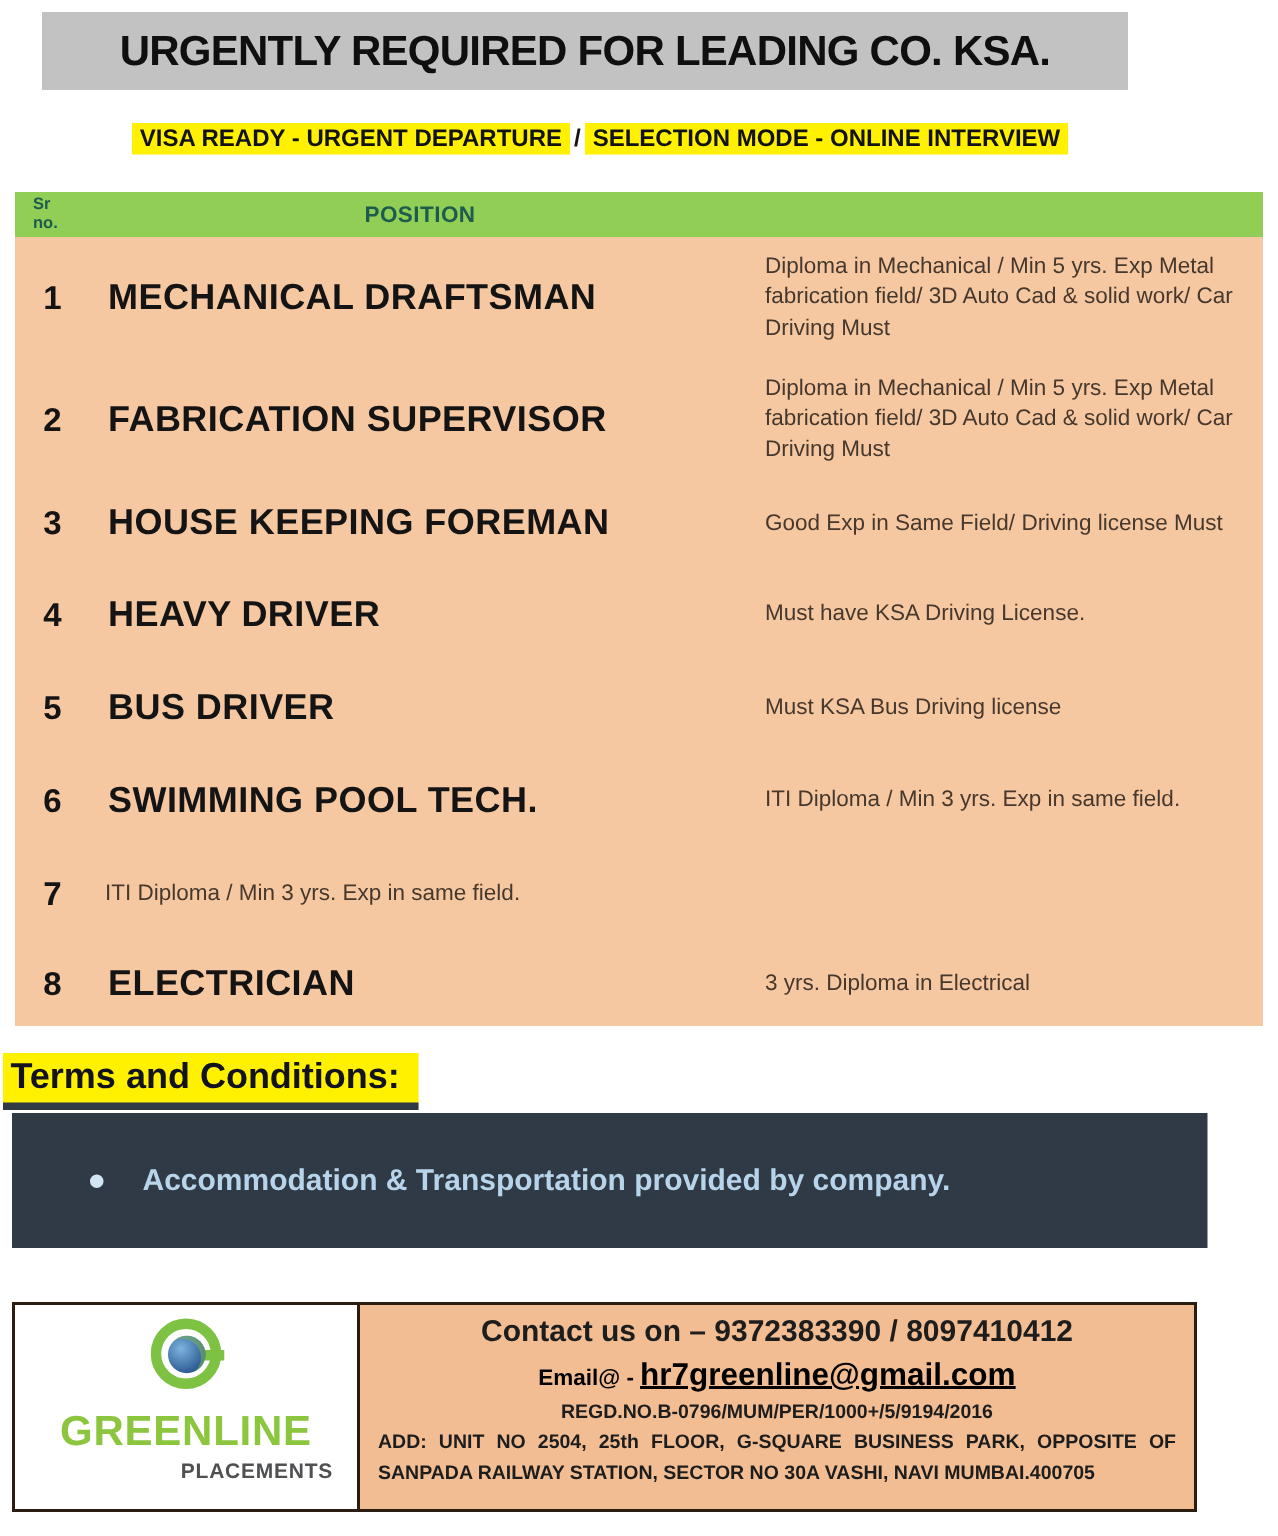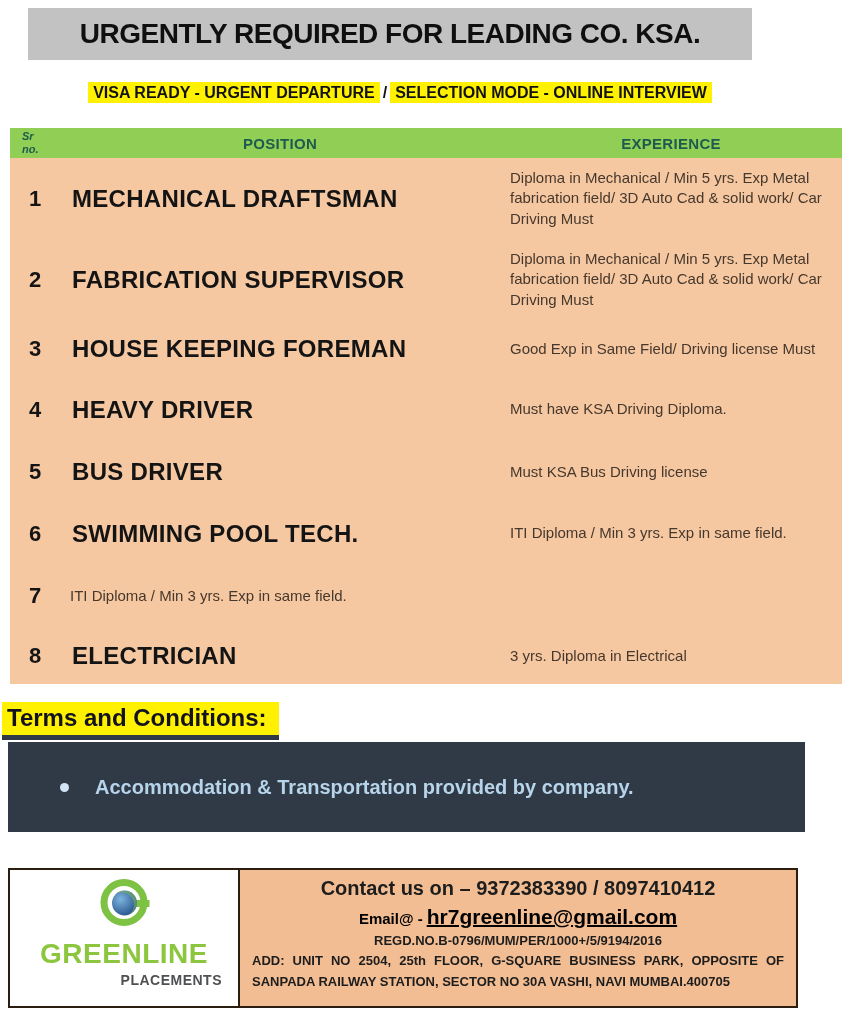--- a/index.html
+++ b/index.html
@@ -25,7 +25,7 @@
   .jobs-table{position:absolute;left:10px;top:128px;width:832px;}
   .thead{display:flex;background:var(--green);height:30px;color:var(--header-text);font-weight:bold;}
   .th-sr{width:50px;font-size:11px;line-height:1.15;display:flex;flex-direction:column;
-    justify-content:center;padding-left:12px;font-style:italic;}
+    justify-content:center;padding-left:12px;}
   .th-pos{width:440px;display:flex;align-items:center;justify-content:center;font-size:15px;letter-spacing:0.3px;}
   .th-exp{flex:1;display:flex;align-items:center;justify-content:center;font-size:15px;letter-spacing:0.3px;}
   .tbody{background:var(--peach);}

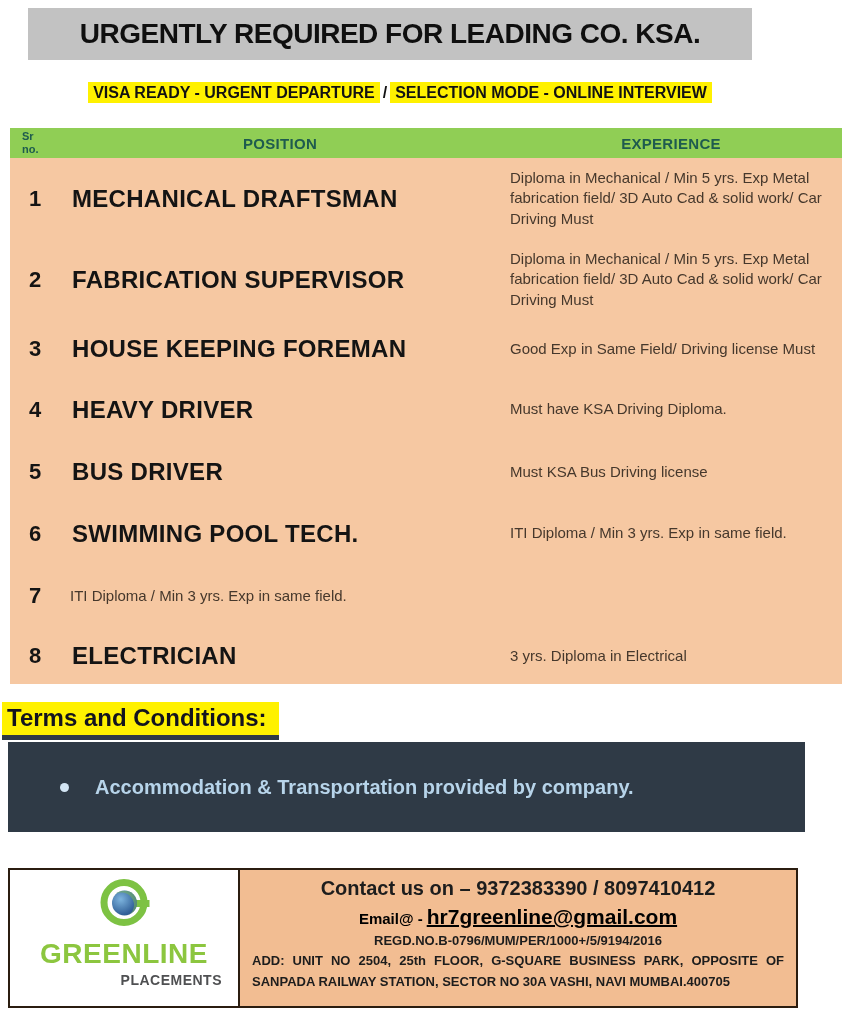--- a/index.html
+++ b/index.html
@@ -96,7 +96,6 @@
         <span>no.</span>
       </div>
       <div class="th-pos">POSITION</div>
-      <div class="th-exp">EXPERIENCE</div>
     </div>
     <div class="tbody" id="rows">
     <div class="trow">

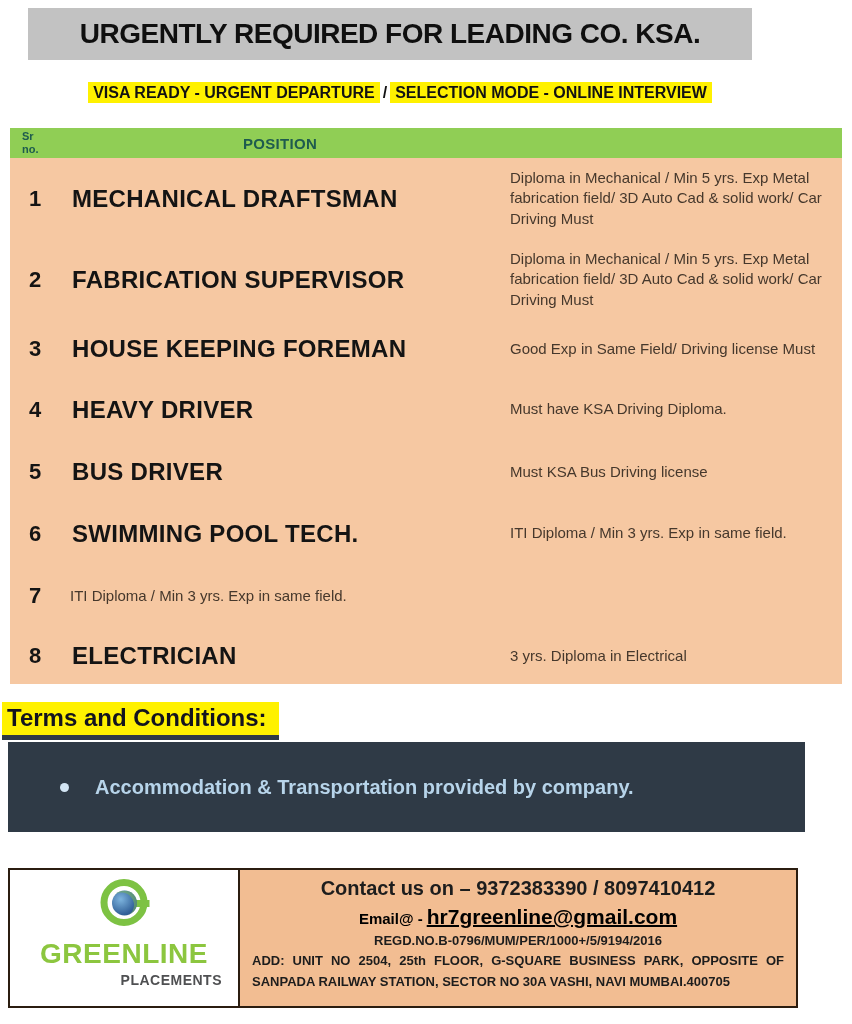--- a/index.html
+++ b/index.html
@@ -119,7 +119,7 @@
     <div class="trow">
       <div class="cell-sr">4</div>
       <div class="cell-pos">HEAVY DRIVER</div>
-      <div class="cell-exp">Must have KSA Driving Diploma.</div>
+      <div class="cell-exp">Must have KSA Driving License.</div>
     </div>
 
     <div class="trow">

